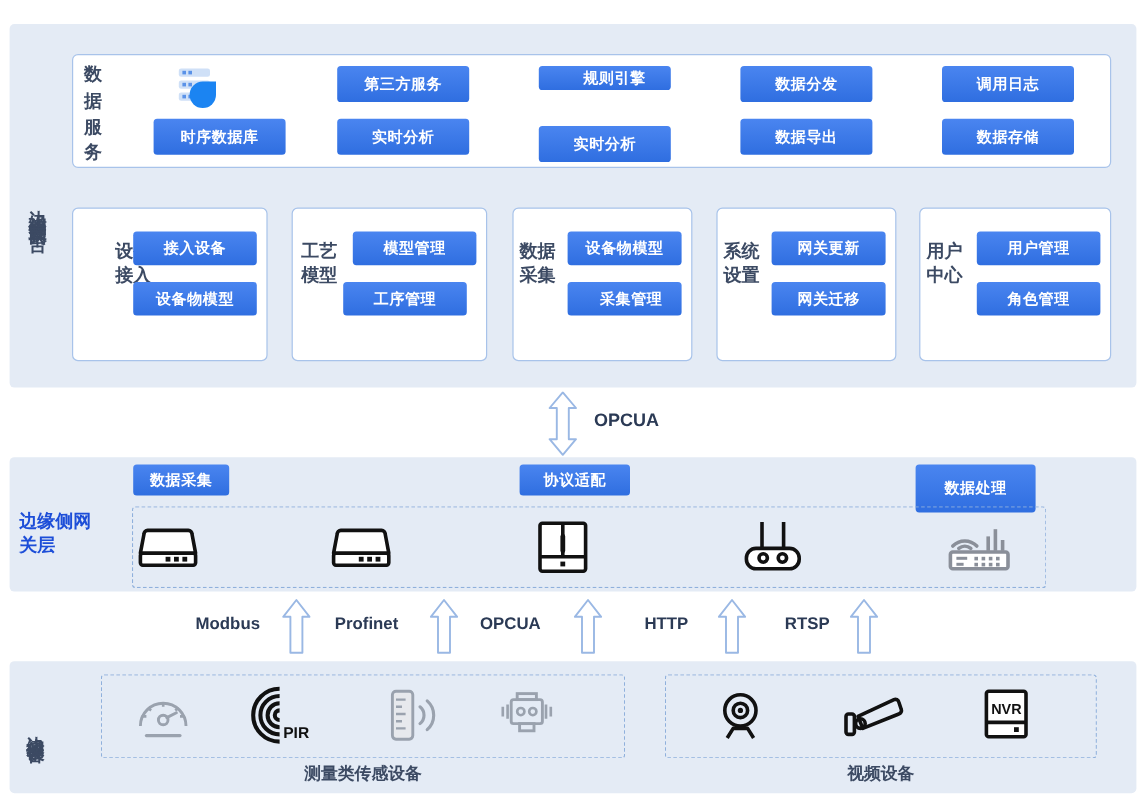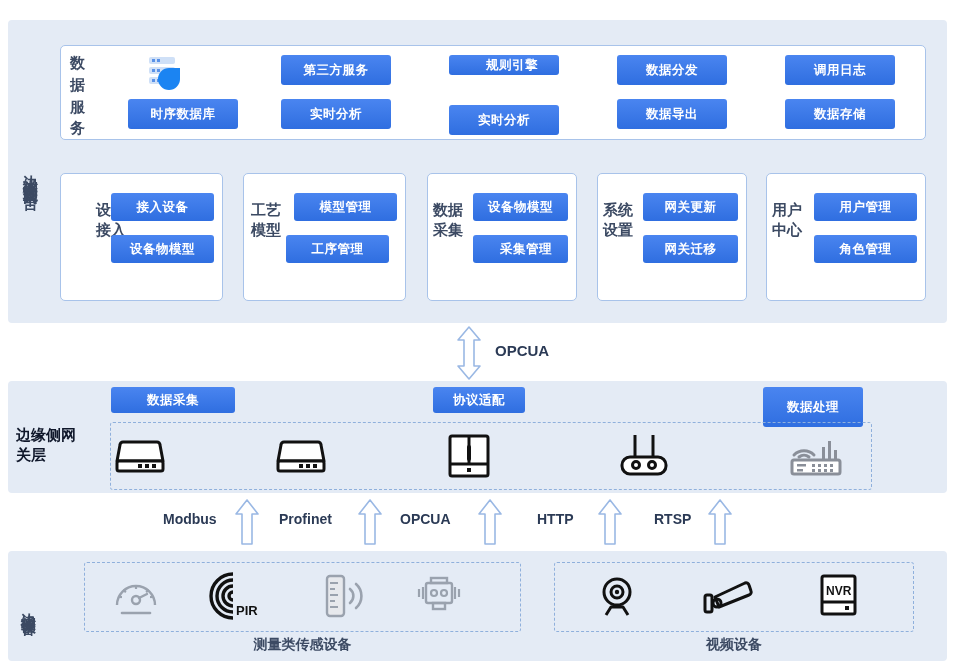--- a/index.html
+++ b/index.html
@@ -154,7 +154,7 @@
   <span>边缘侧网关层</span>
 </div>
 
-<div class="btn" style="left:111px;top:387px;width:124px;height:26px;">数据采集</div>
+<div class="btn" style="left:111px;top:387px;width:80px;height:26px;">数据采集</div>
 <div class="btn" style="left:433px;top:387px;width:92px;height:26px;">协议适配</div>
 <div class="btn" style="left:763px;top:387px;width:100px;height:40px;">数据处理</div>
 

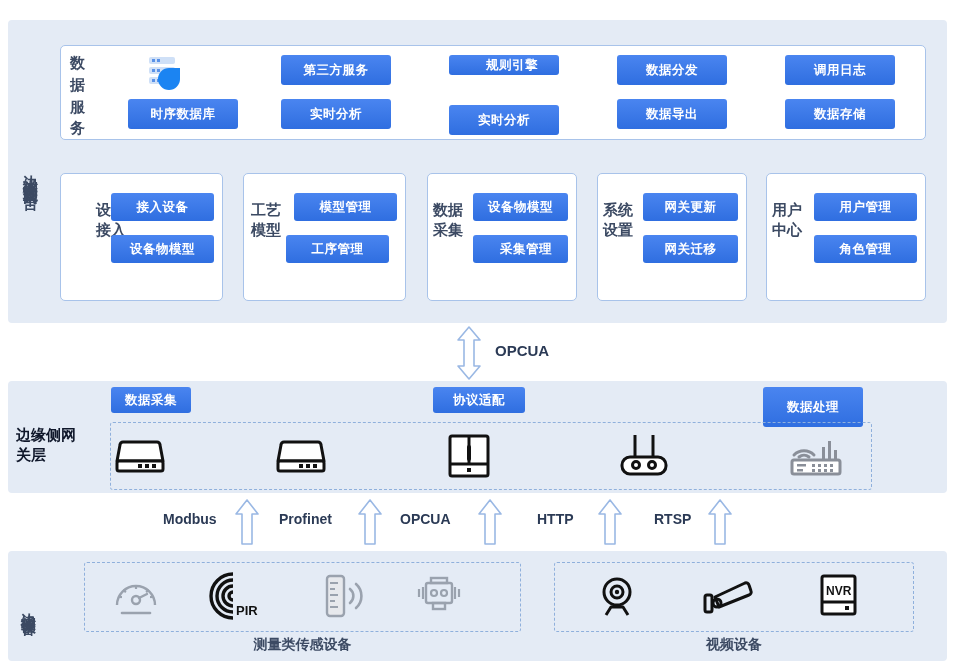--- a/index.html
+++ b/index.html
@@ -22,7 +22,7 @@
     display:flex;align-items:center;justify-content:center;
   }
   .hlabel2{
-    position:absolute;font-size:15px;font-weight:700;color:#0f172a;
+    position:absolute;font-size:15px;font-weight:700;color:#1d4ed8;
     line-height:1.35;text-align:left;
   }
 

